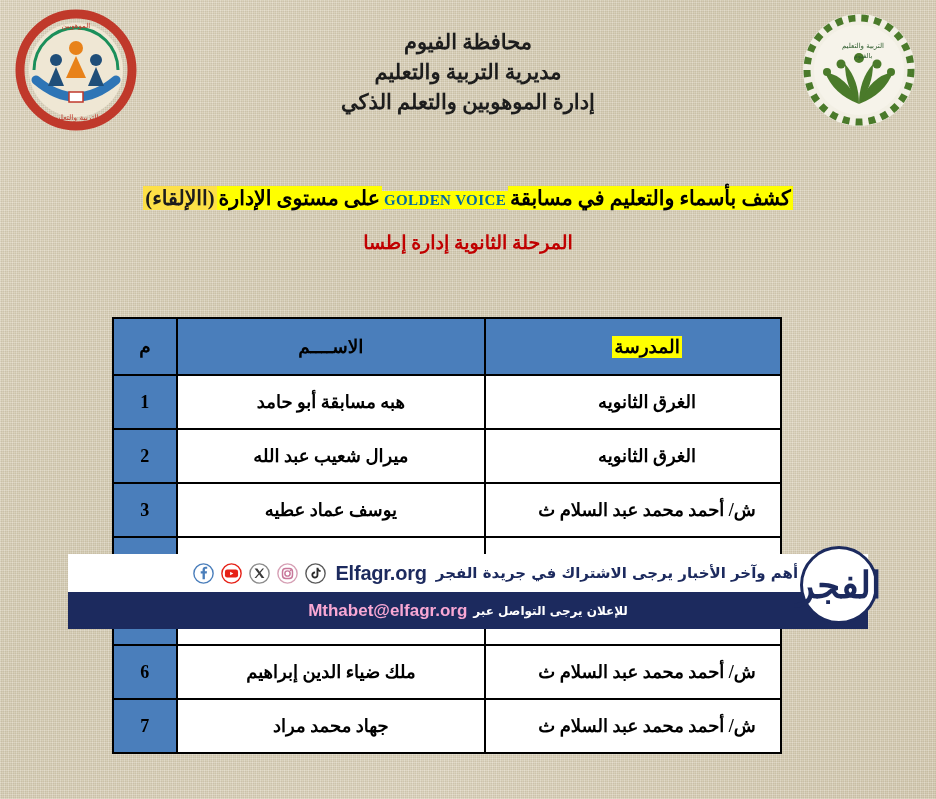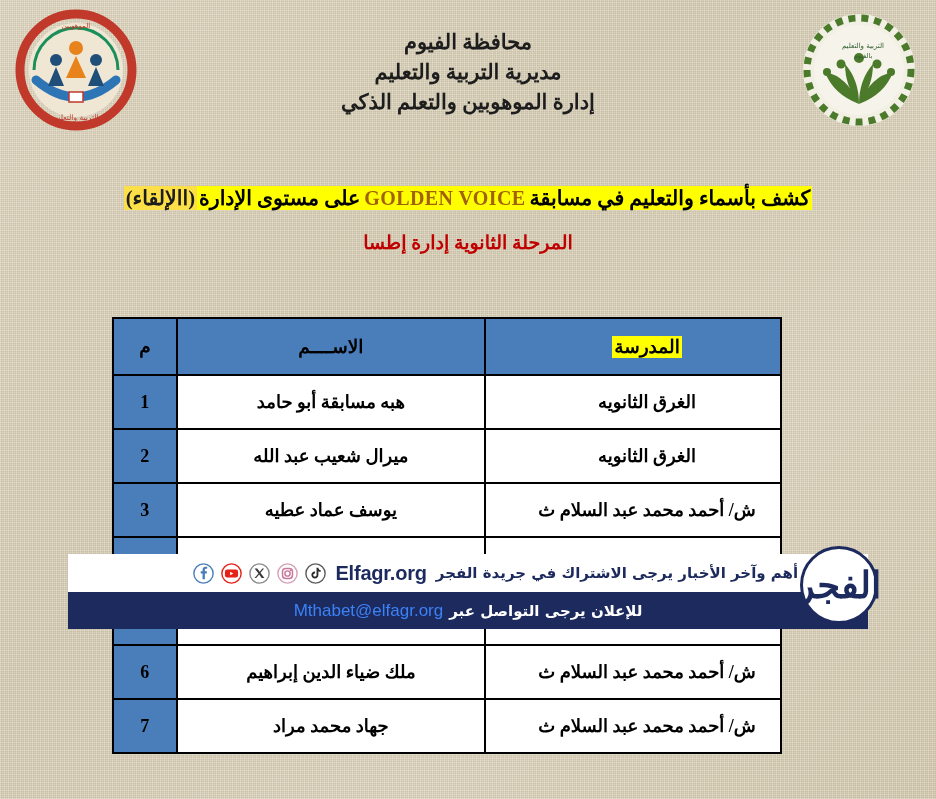--- a/index.html
+++ b/index.html
@@ -55,10 +55,10 @@
   .hl { background: #ffff00; padding: 1px 2px; }
   .hl-pink { background: #fde047; padding: 1px 2px; color: #1d1d1d; }
   .golden-voice {
-    color: #a16207;
+    color: #0369a1;
     font-family: "Liberation Serif", serif;
     font-weight: bold;
-    font-size: 20px;
+    font-size: 15px;
     letter-spacing: 0.4px;
   }
   .title-line2 {

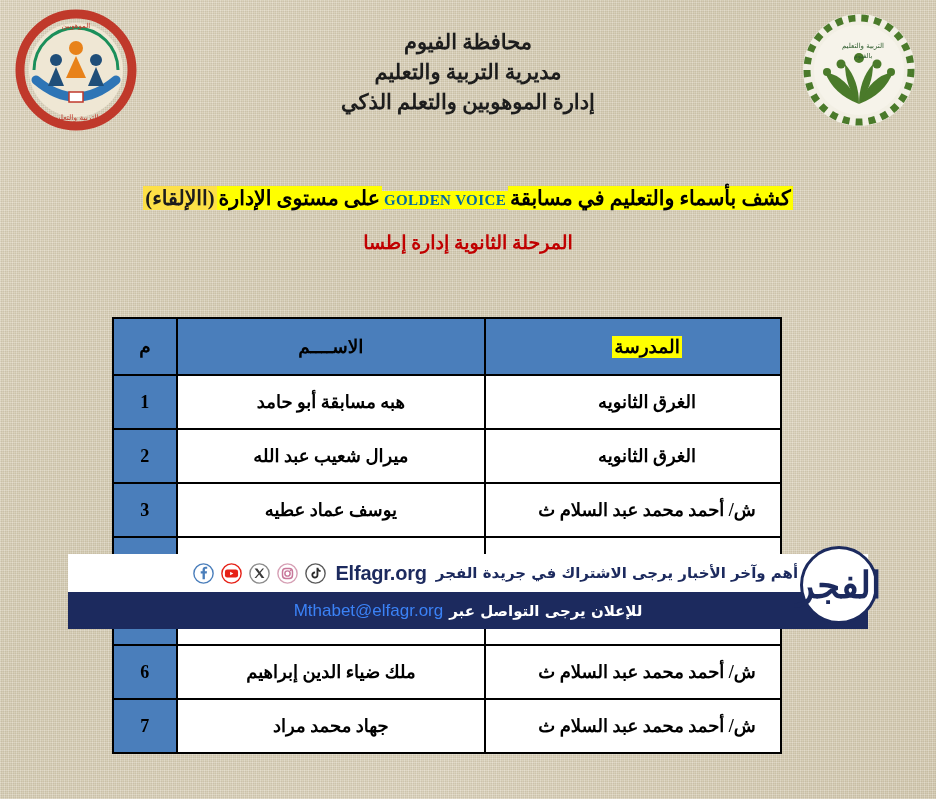--- a/index.html
+++ b/index.html
@@ -170,8 +170,8 @@
   .ad-row2-email {
     font-family: "Liberation Sans", sans-serif;
     font-size: 17px;
-    font-weight: normal;
-    color: #3b82f6;
+    font-weight: bold;
+    color: #f9a8d4;
     direction: ltr;
     margin-right: 6px;
   }

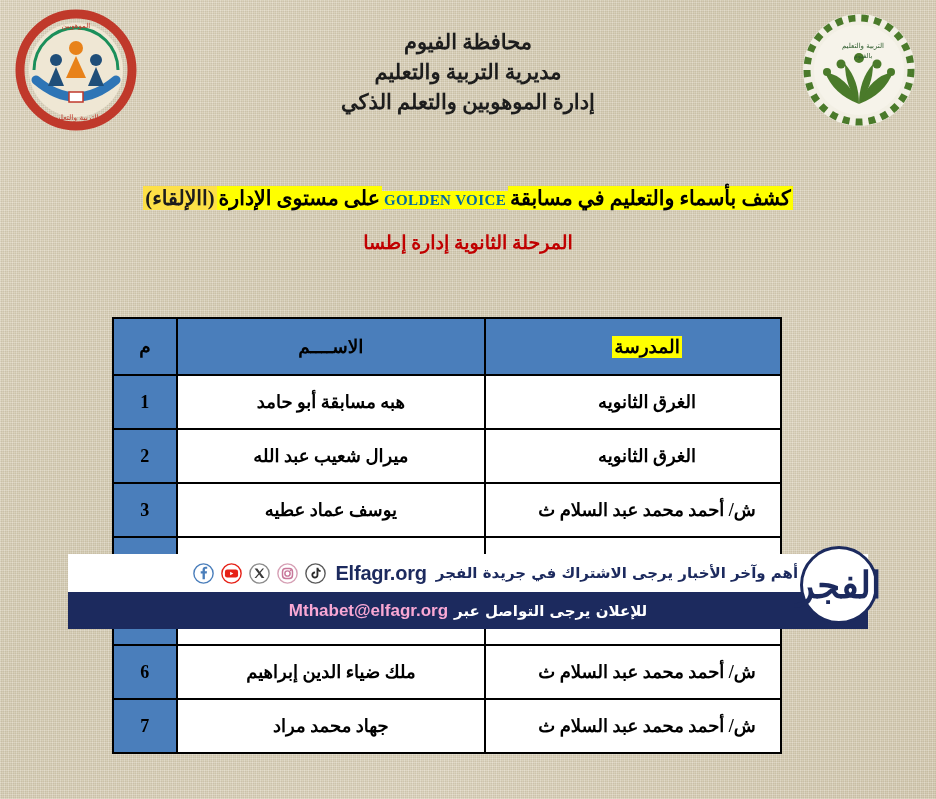--- a/index.html
+++ b/index.html
@@ -162,7 +162,7 @@
   }
   .ad-row2-text {
     font-family: "DejaVu Sans", sans-serif;
-    font-size: 15px;
+    font-size: 12px;
     font-weight: bold;
     color: #ffffff;
     white-space: nowrap;

